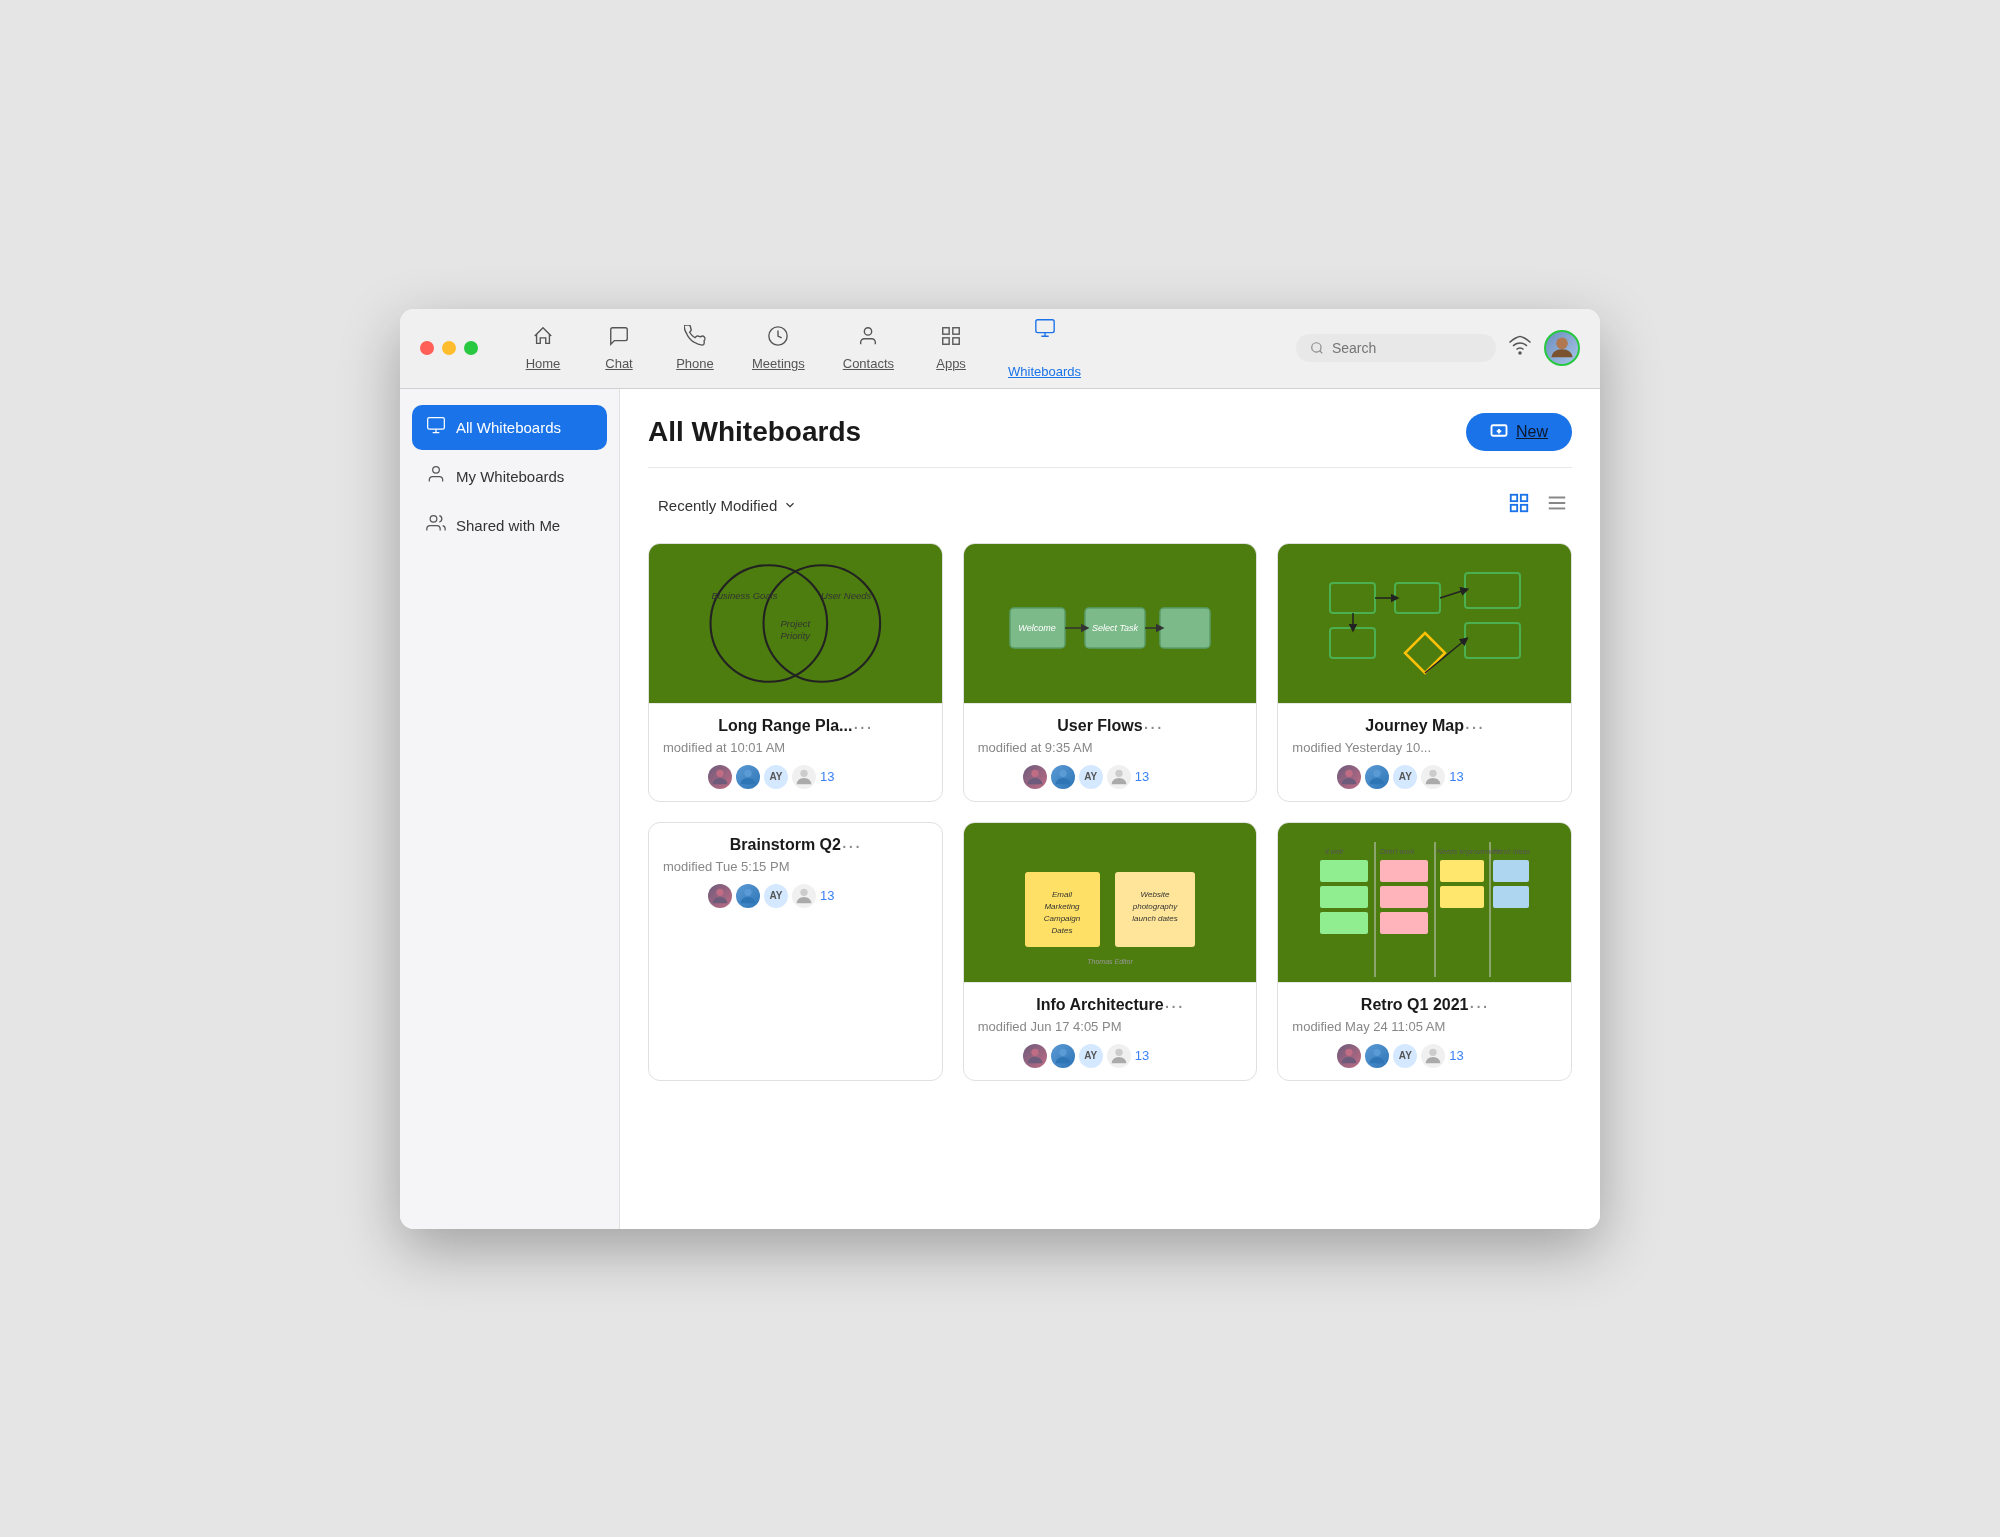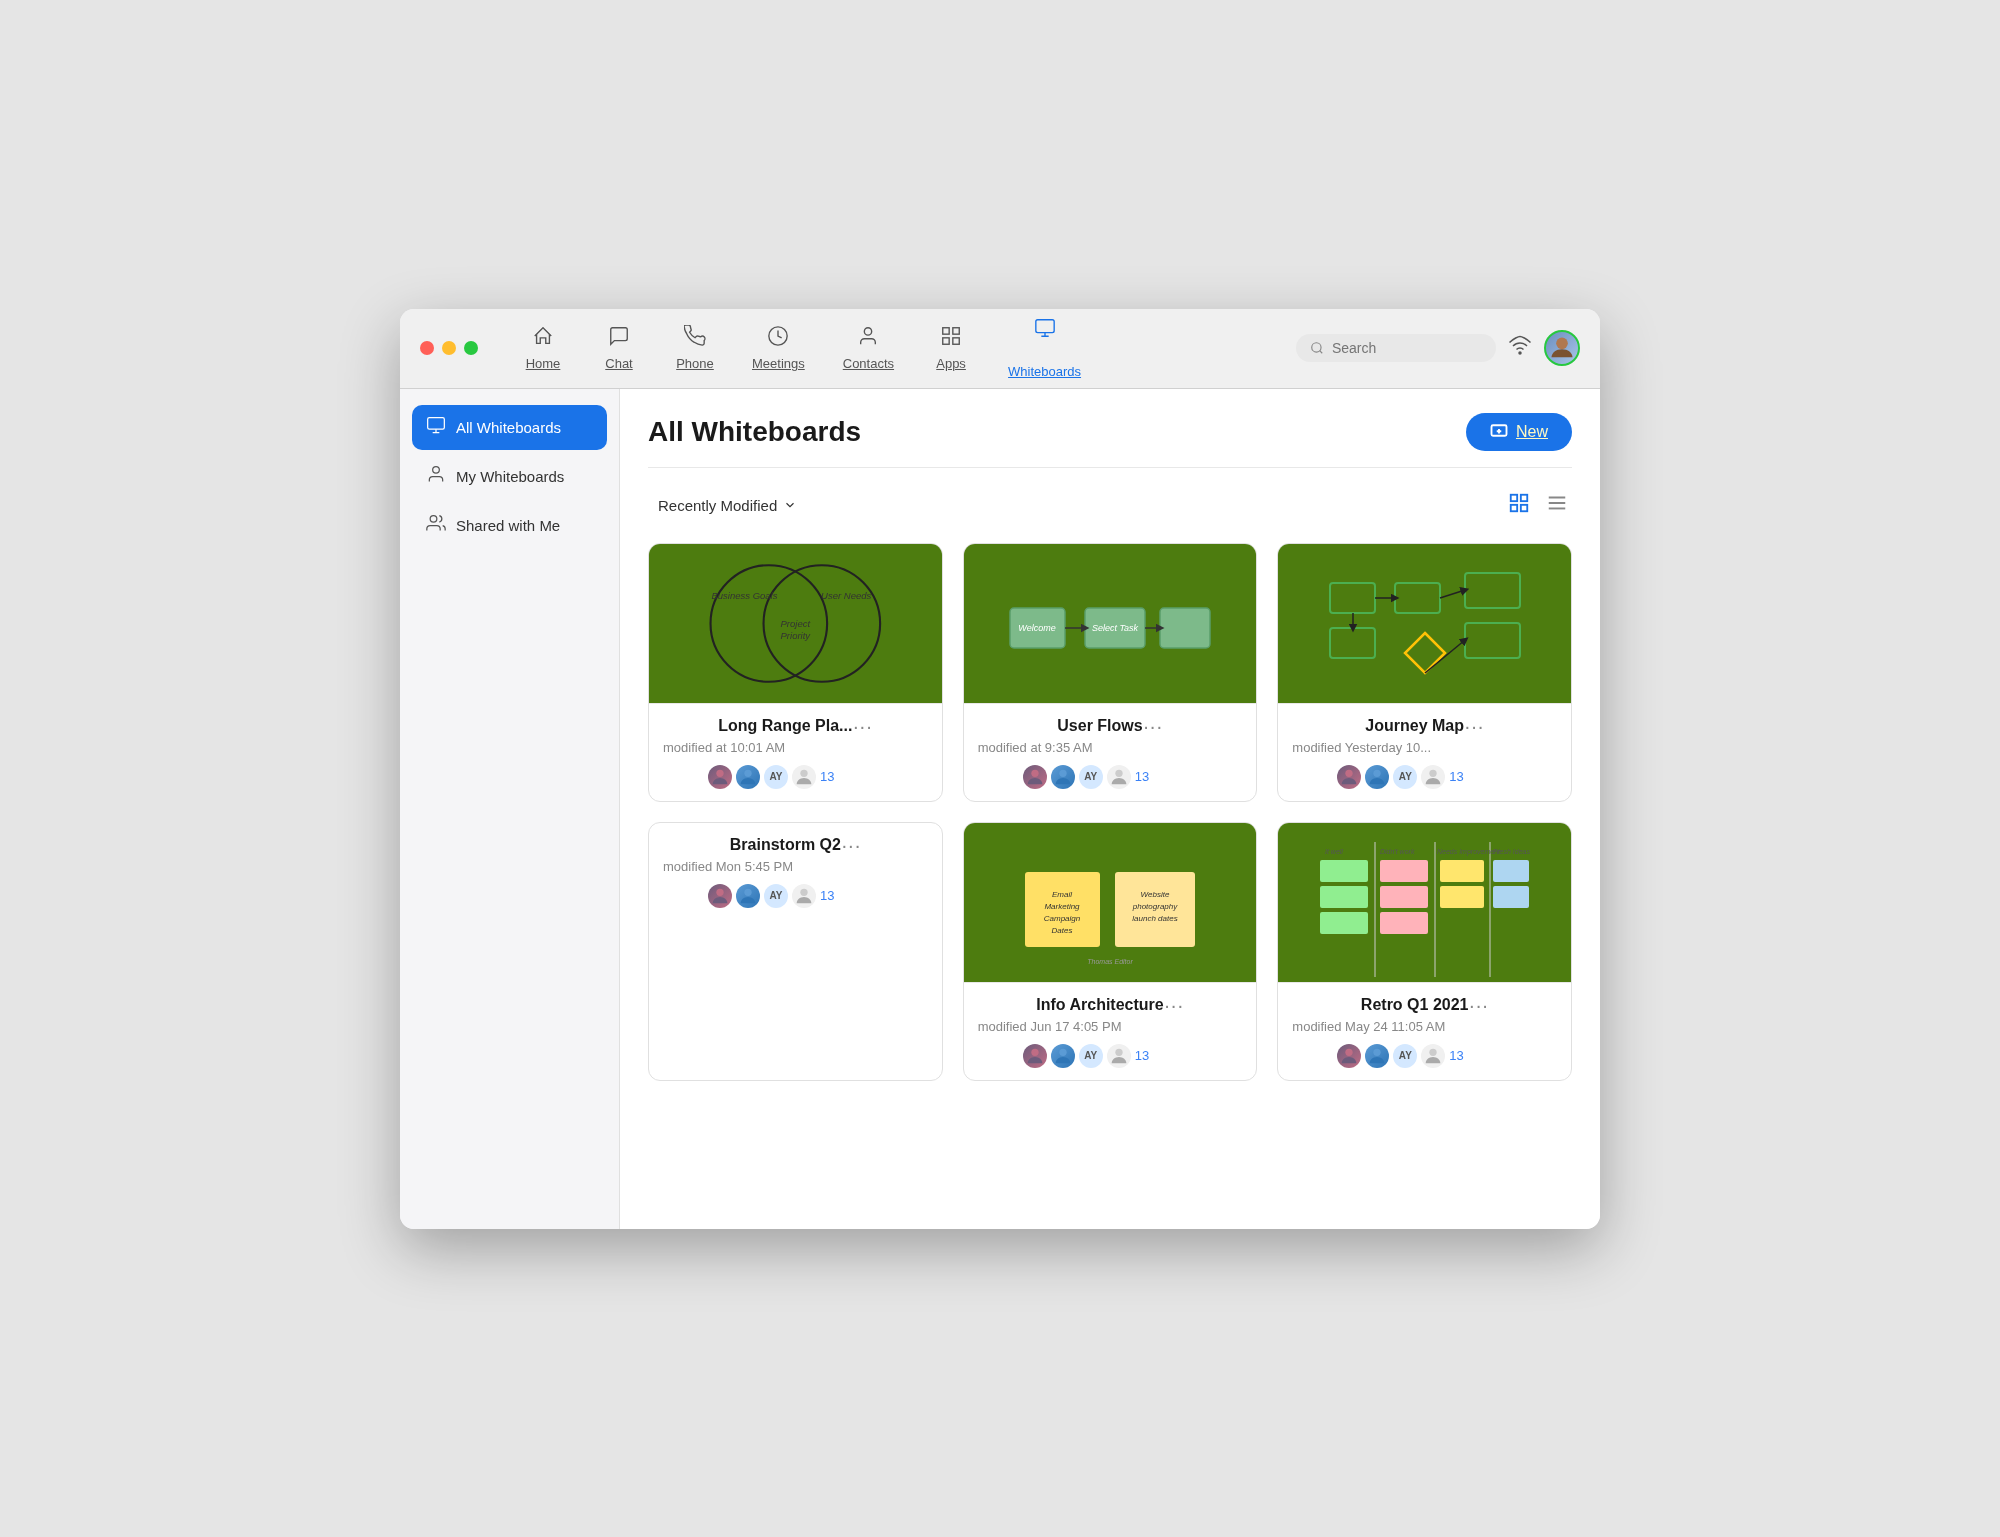--- a/index.html
+++ b/index.html
@@ -164,7 +164,7 @@
       align-items: center;
       gap: 8px;
       background: #1a73e8;
-      color: #fef9c3;
+      color: #0f172a;
       border: none;
       border-radius: 22px;
       padding: 10px 24px;

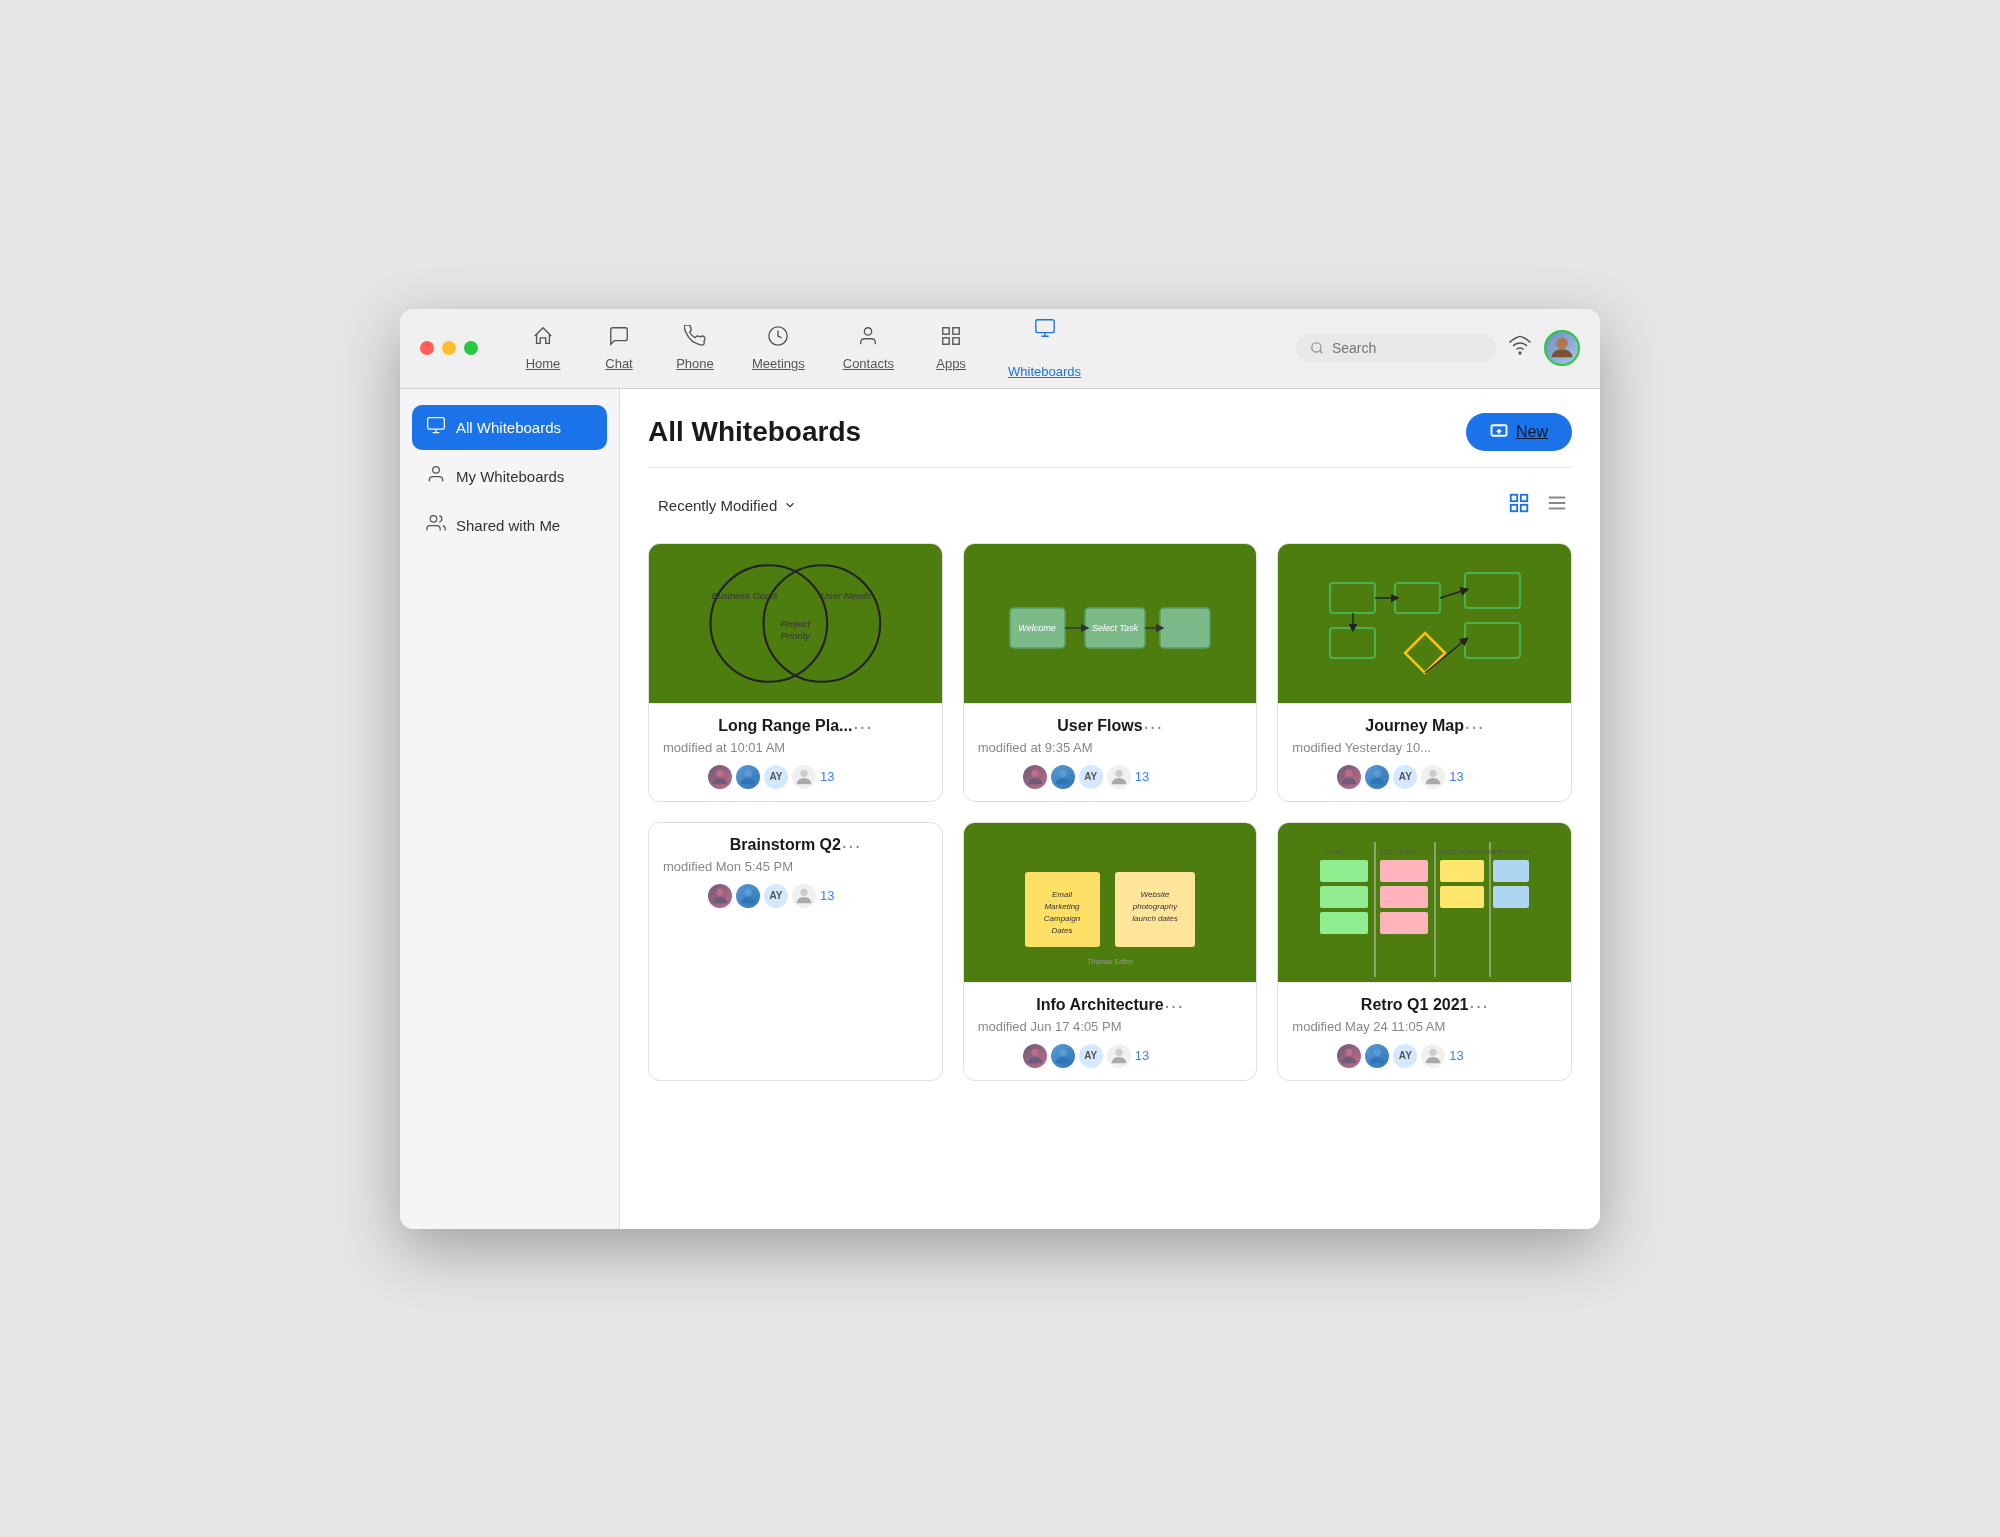--- a/index.html
+++ b/index.html
@@ -617,7 +617,7 @@
               <span class="card-title">Brainstorm Q2</span>
               <span class="card-dots">···</span>
             </div>
-            <div class="card-modified">modified Mon 5:45 PM</div>
+            <div class="card-modified">modified Tue 5:15 PM</div>
             <div class="card-avatars">
               <div class="mini-avatar dark-person">
                 <svg width="22" height="22" viewBox="0 0 24 24">

